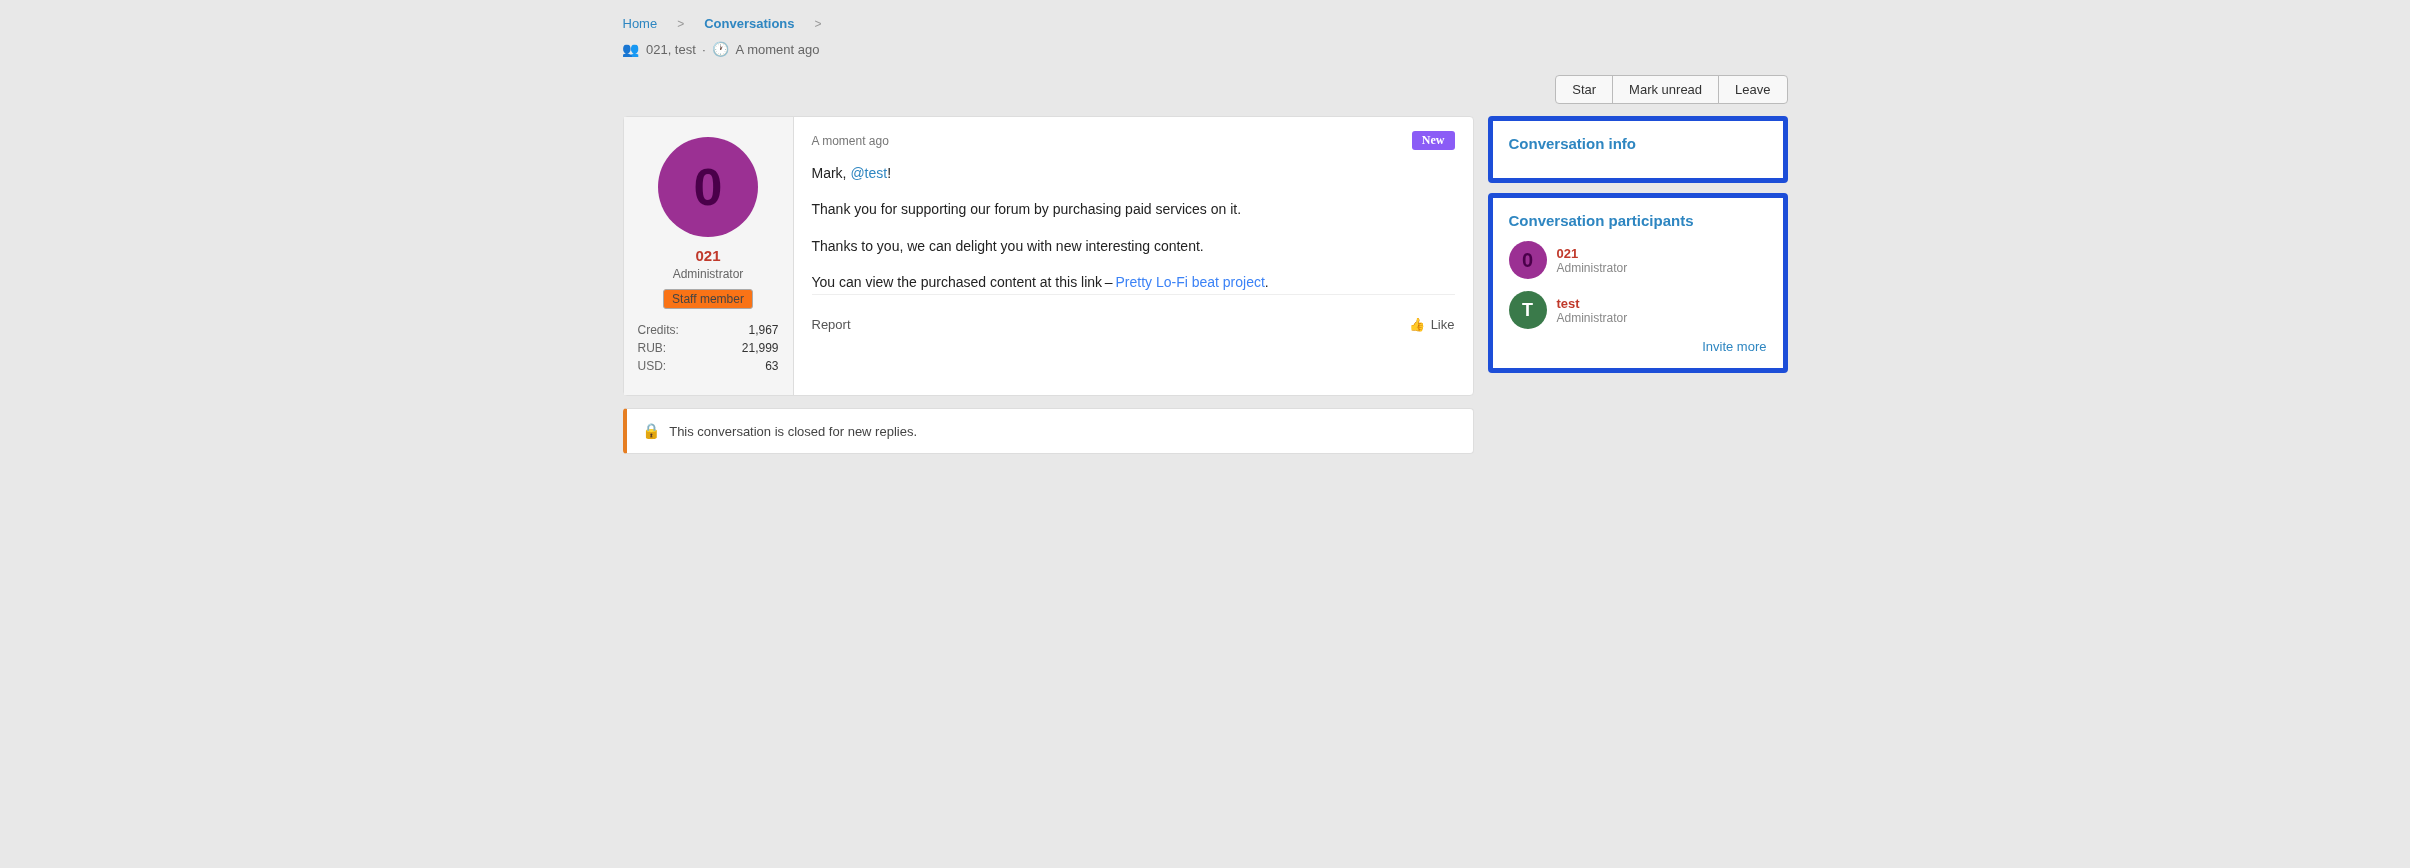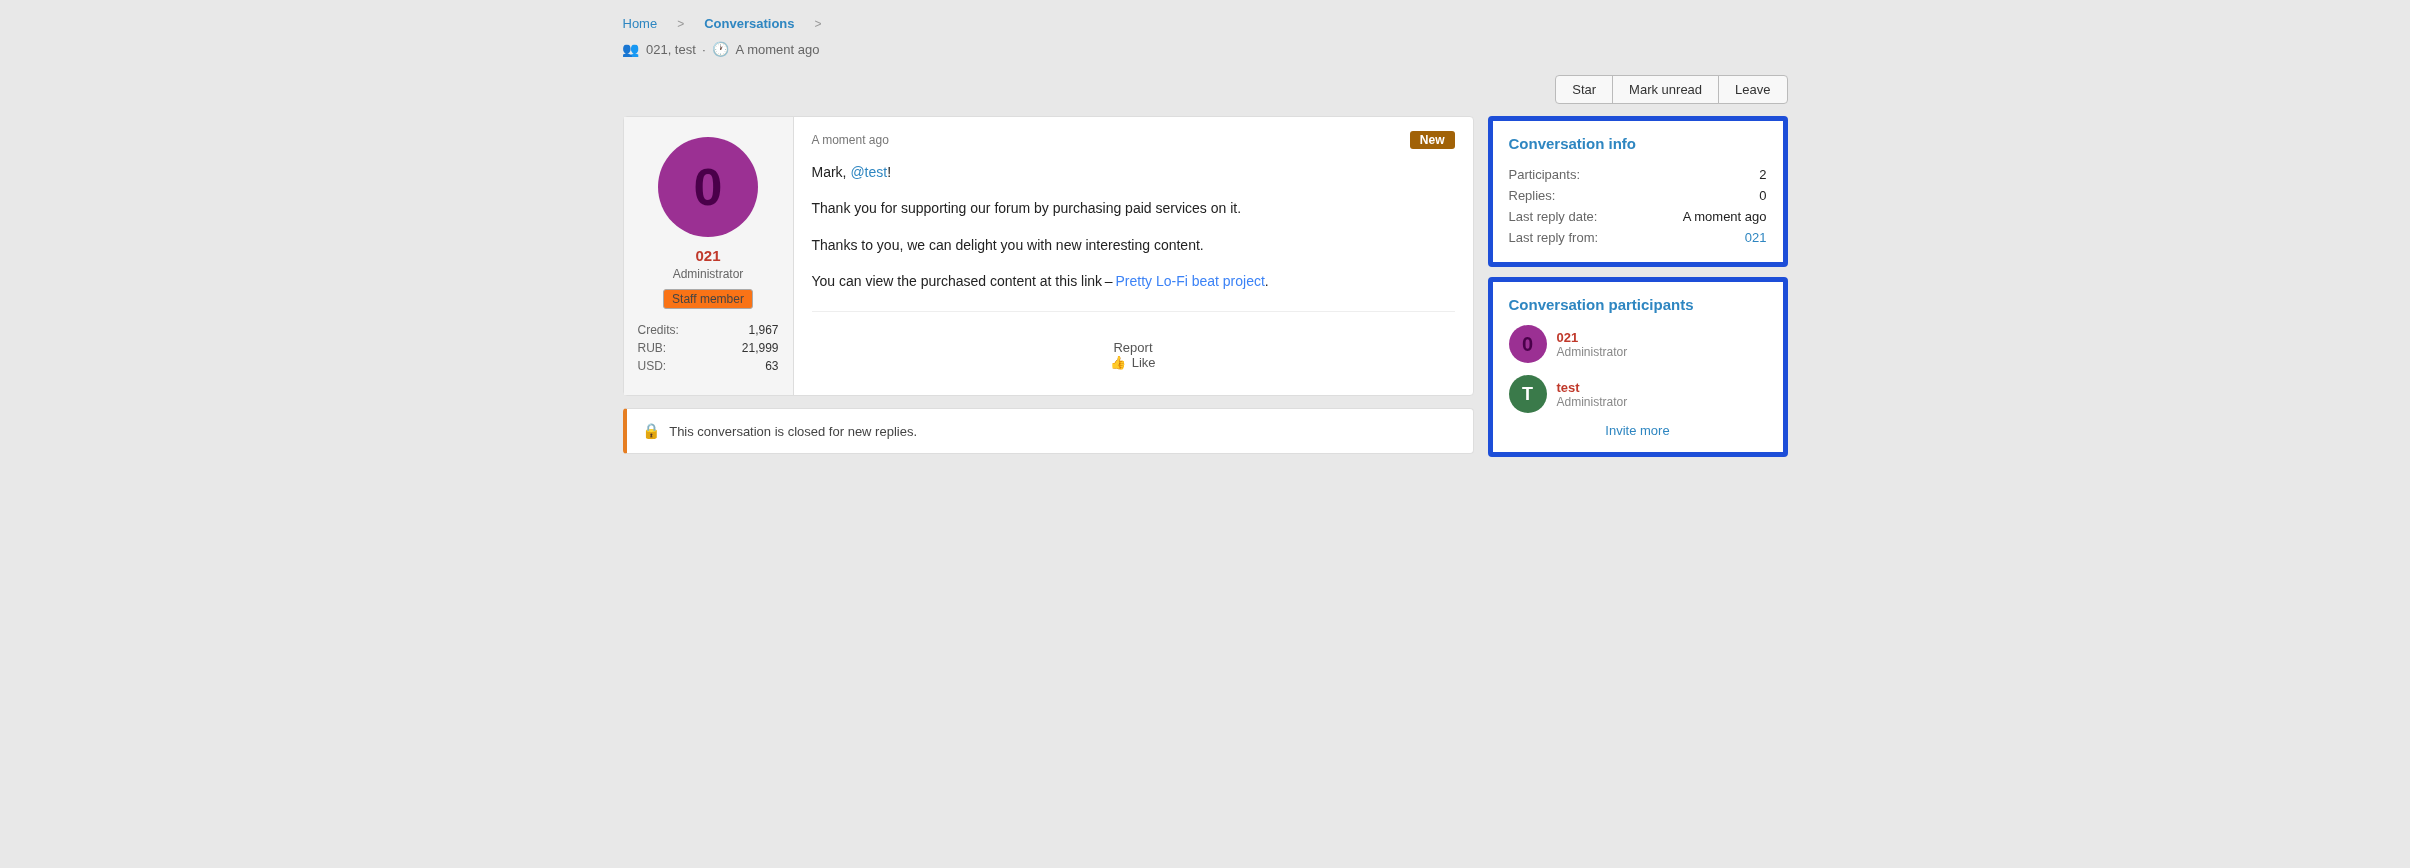--- a/index.html
+++ b/index.html
@@ -164,12 +164,13 @@
       color: #777;
     }
     .new-badge {
-      background: #a16207;
+      background: #8b5cf6;
       color: #fff;
       font-size: 12px;
       font-weight: 600;
       padding: 2px 10px;
       border-radius: 3px;
+      font-family: Liberation Serif, serif;
     }
     .message-text {
       font-size: 14px;

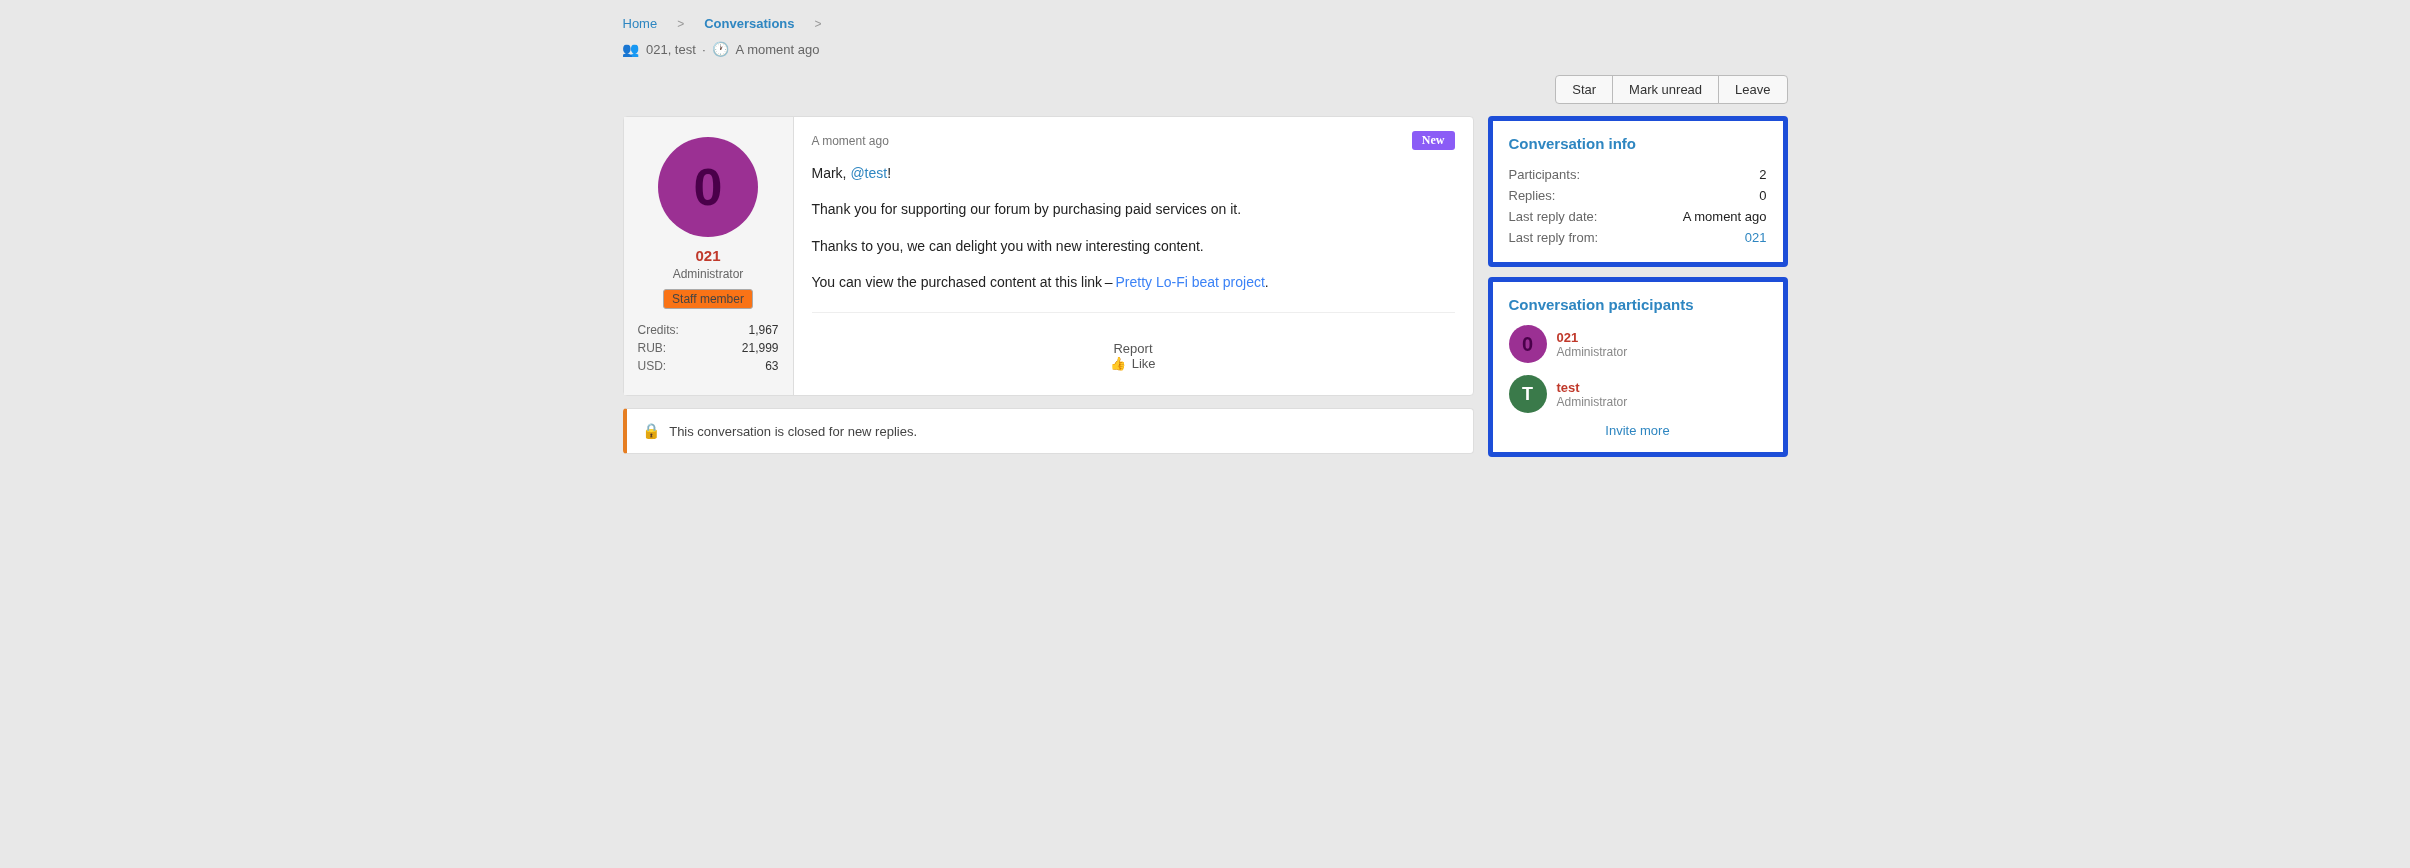--- a/index.html
+++ b/index.html
@@ -392,26 +392,6 @@
 
       <div class="sidebar-panel">
         <div class="panel-title">Conversation info</div>
-        <table class="info-table">
-          <tbody>
-              <tr>
-            <td>Participants:</td>
-            <td>2</td>
-          </tr>
-          <tr>
-            <td>Replies:</td>
-            <td>0</td>
-          </tr>
-          <tr>
-            <td>Last reply date:</td>
-            <td>A moment ago</td>
-          </tr>
-          <tr>
-            <td>Last reply from:</td>
-            <td class="link-val">021</td>
-          </tr>
-        </tbody>
-          </table>
       </div>
 
       <div class="sidebar-panel">

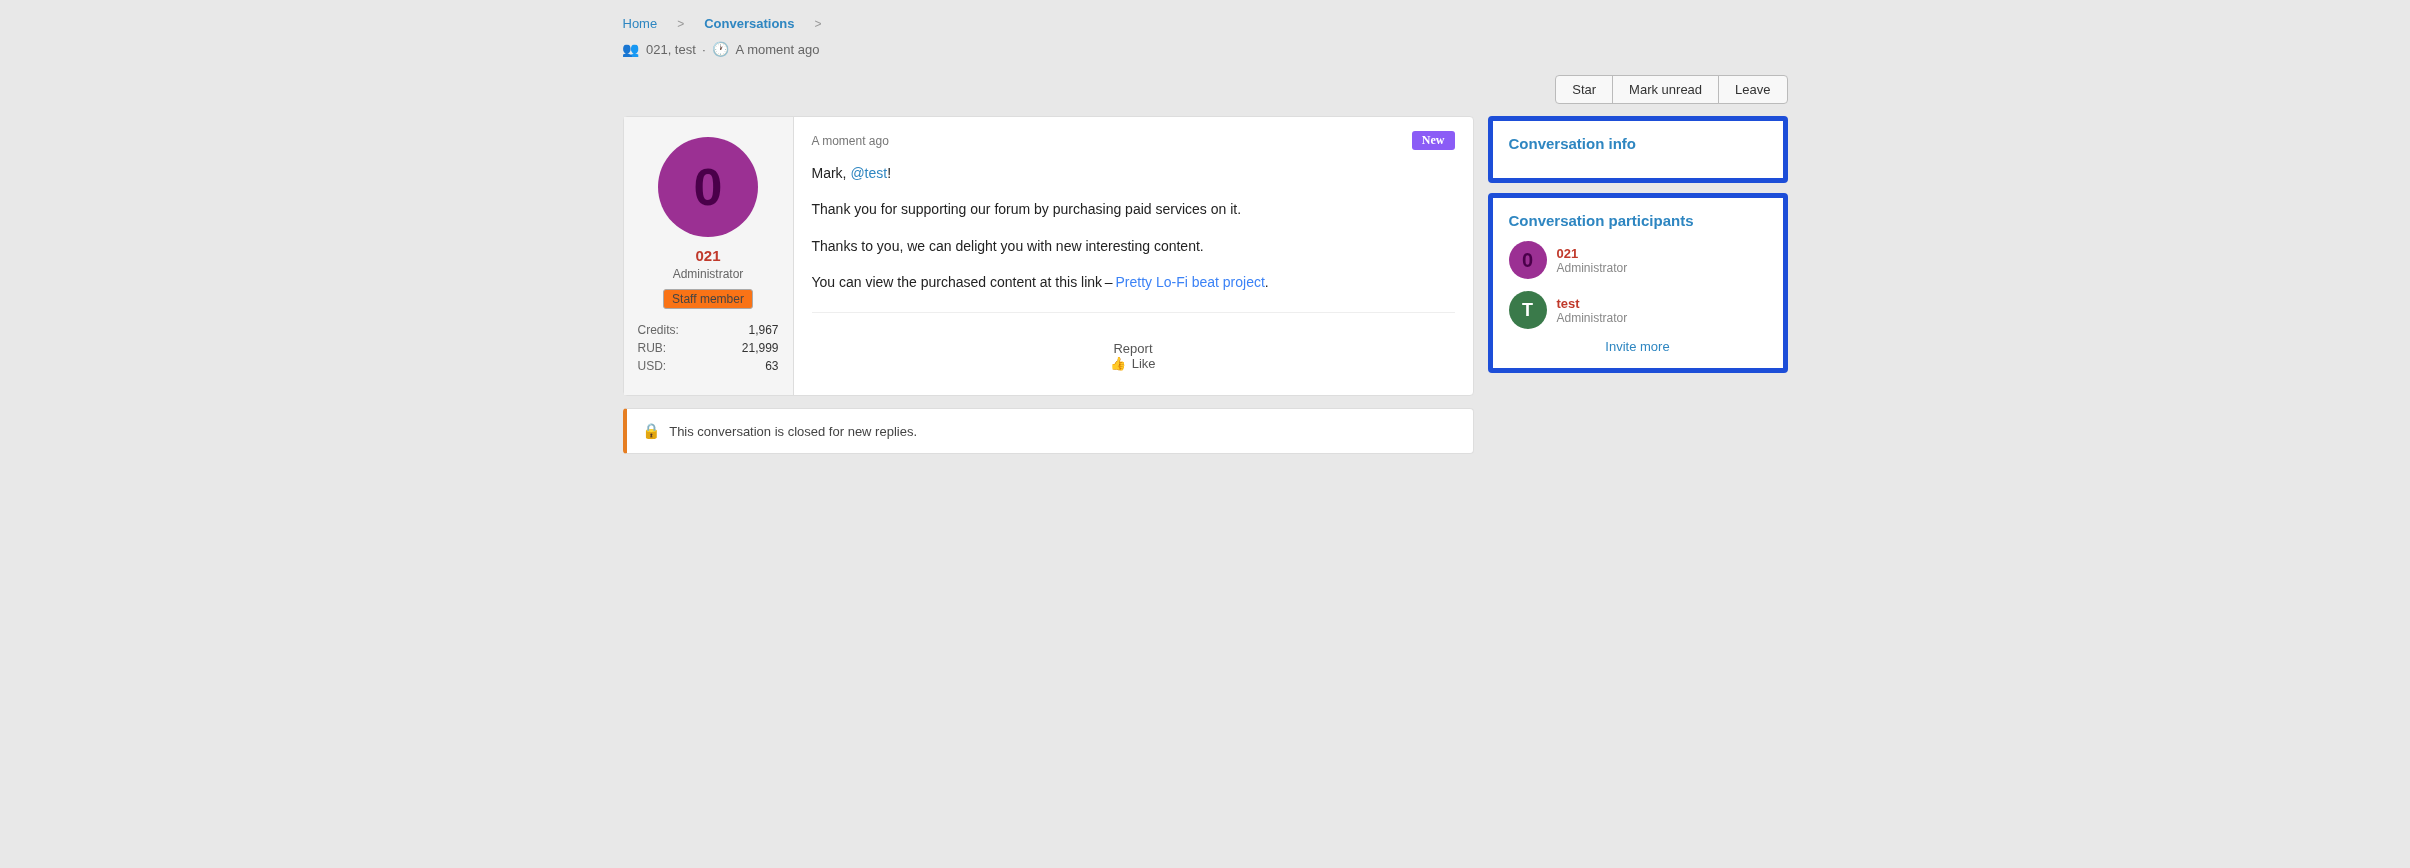--- a/index.html
+++ b/index.html
@@ -186,10 +186,8 @@
       display: flex;
       justify-content: space-between;
       align-items: center;
-      margin-top: 18px;
-      padding-top: 28px;
+      padding-top: 22px;
       border-top: 1px solid #eee;
-      flex-direction: column;
     }
     .report-link {
       color: #555;

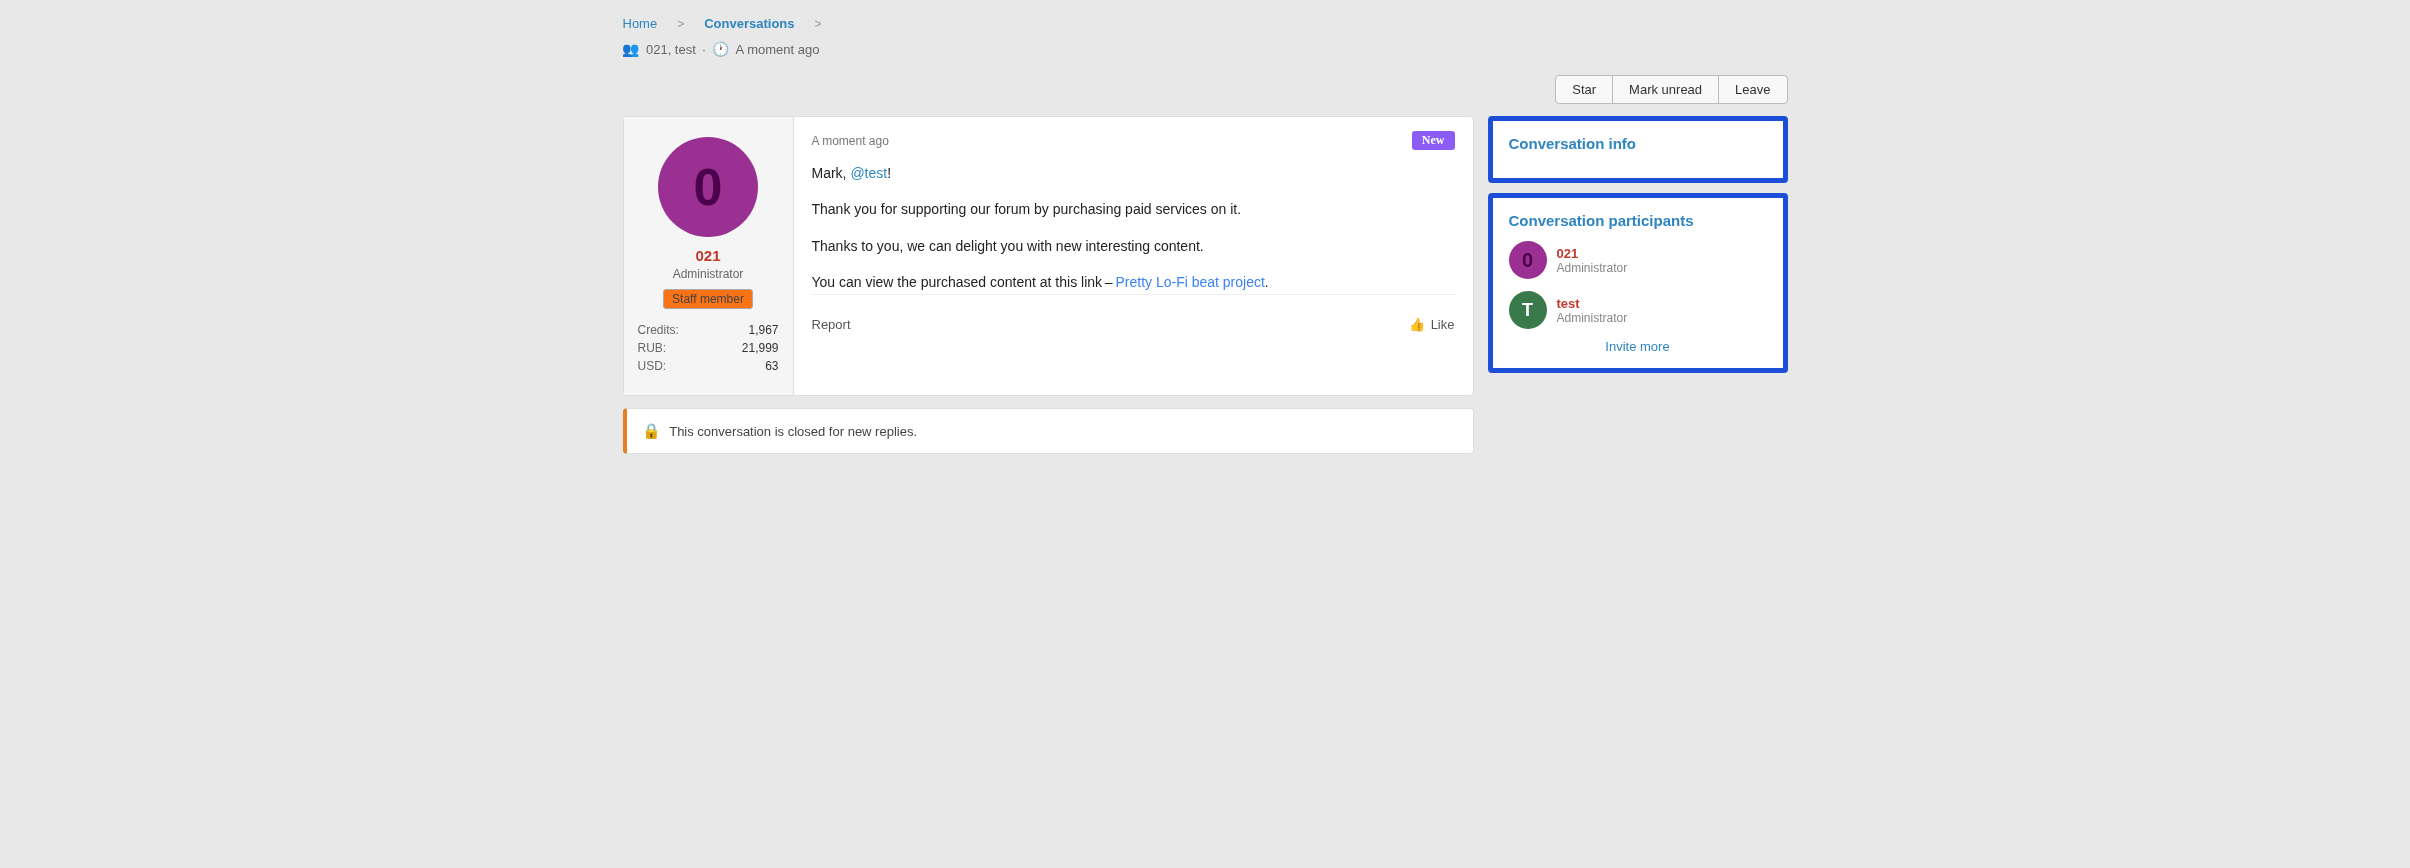--- a/index.html
+++ b/index.html
@@ -286,7 +286,7 @@
       font-size: 12px;
     }
     .invite-more {
-      text-align: center;
+      text-align: right;
       margin-top: 10px;
       font-size: 13px;
     }

